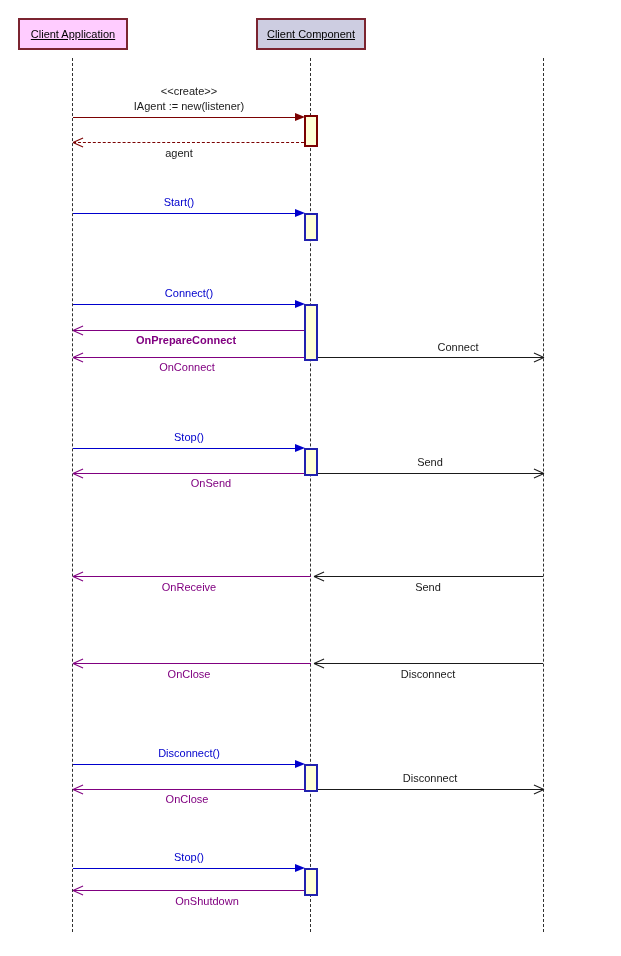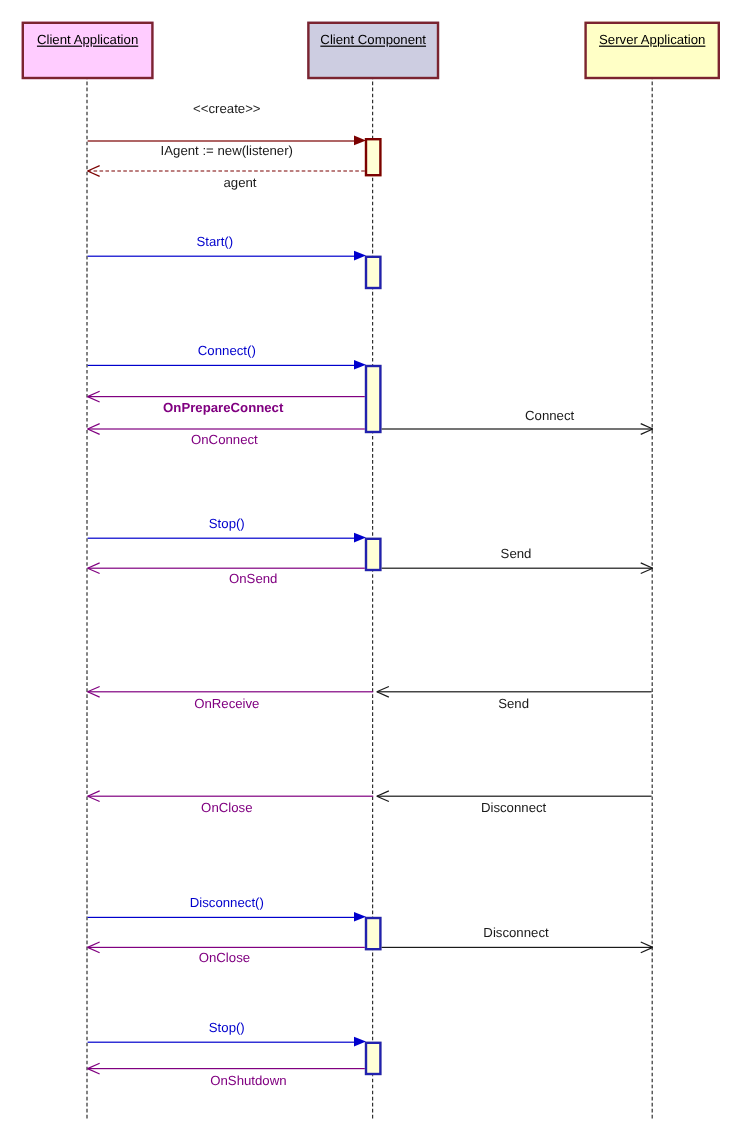--- a/index.html
+++ b/index.html
@@ -10,7 +10,7 @@
   }
   
   .actor {
-    position:absolute; top:18px; height:48px; box-sizing:border-box;
+    position:absolute; top:18px; height:32px; box-sizing:border-box;
     border:2px solid #7B2430; text-align:center; padding-top:8px;
   }
   .actor-label { text-decoration:underline; color:#000; }

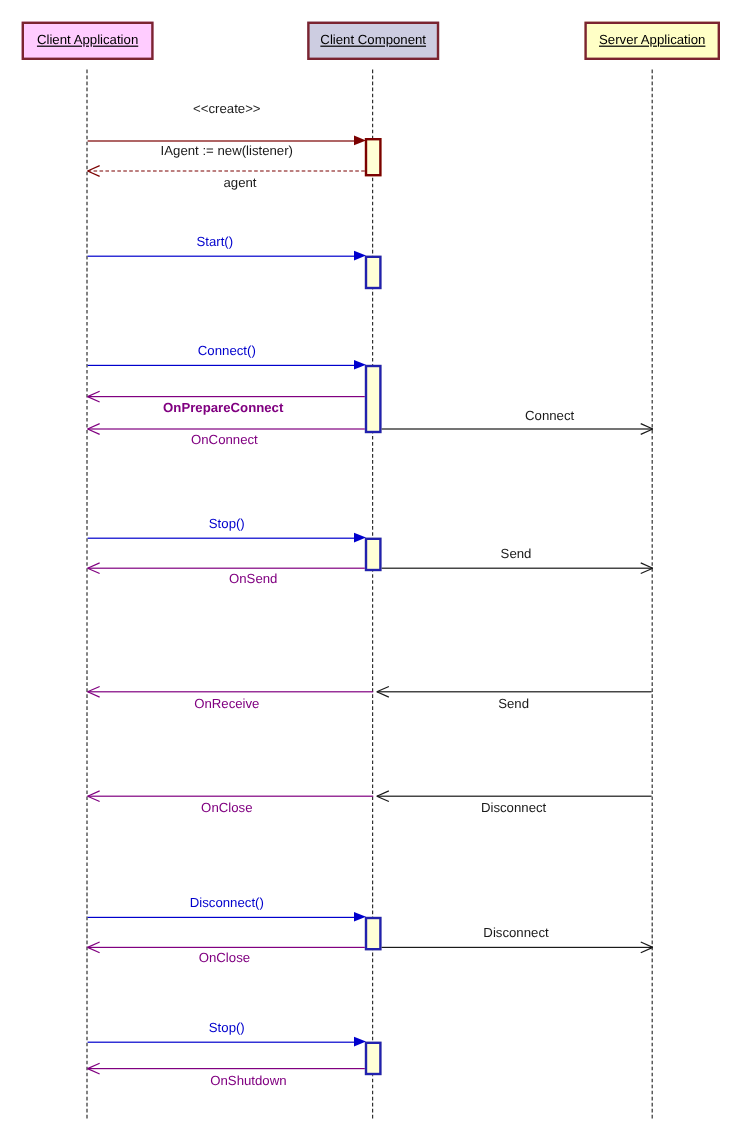--- a/index.html
+++ b/index.html
@@ -62,9 +62,6 @@
   </div>
   <div class="actor comp" style="left:256px; width:110px;">
     <span class="actor-label">Client Component</span>
-  </div>
-  <div class="actor srv" style="left:487px; width:113px;">
-    <span class="actor-label">Server Application</span>
   </div>
 
   <div class="act maroon" style="top:115px; height:32px;"></div>

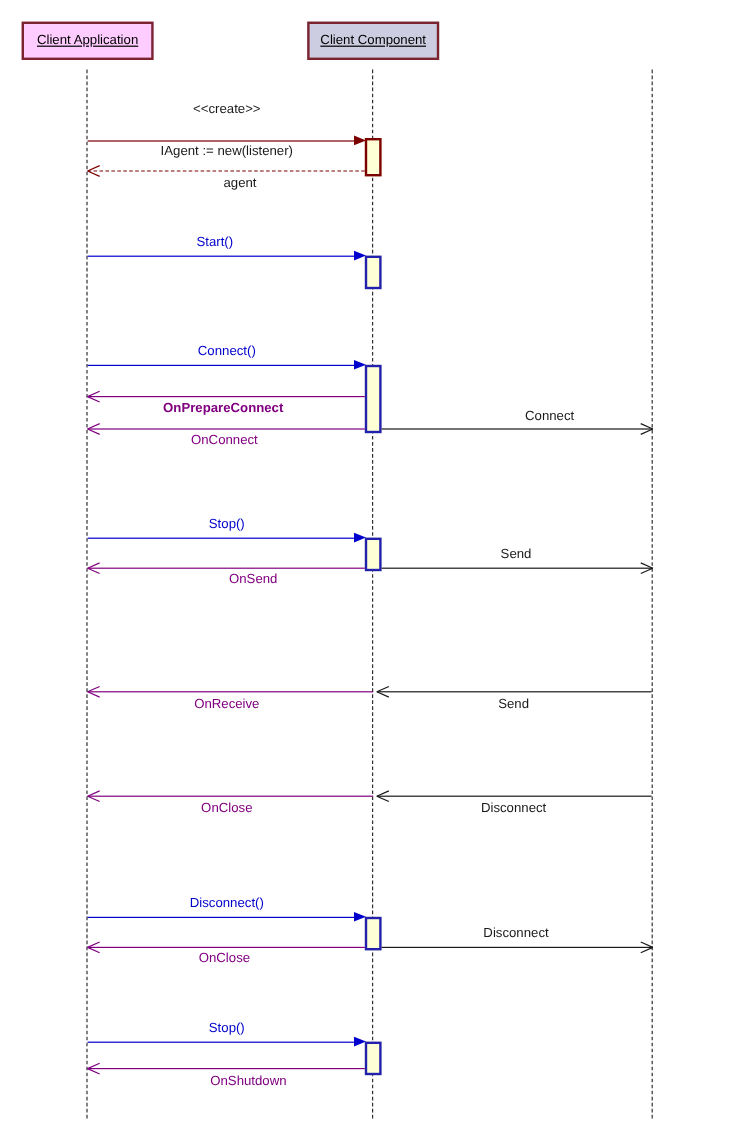--- a/index.html
+++ b/index.html
@@ -72,7 +72,7 @@
   <div class="act" style="top:868px; height:28px;"></div>
 
   <div class="lbl c-black" style="left:189px; top:85px;">&lt;&lt;create&gt;&gt;</div>
-  <div class="lbl c-black" style="left:189px; top:100px;margin-top:20px;">IAgent := new(listener)</div>
+  <div class="lbl c-black" style="left:189px; top:100px;">IAgent := new(listener)</div>
   <div class="msg c-maroon" style="left:73px; top:117px; width:222px;"></div>
   <div class="fh c-maroon" style="left:295px; top:113px;"></div>
 

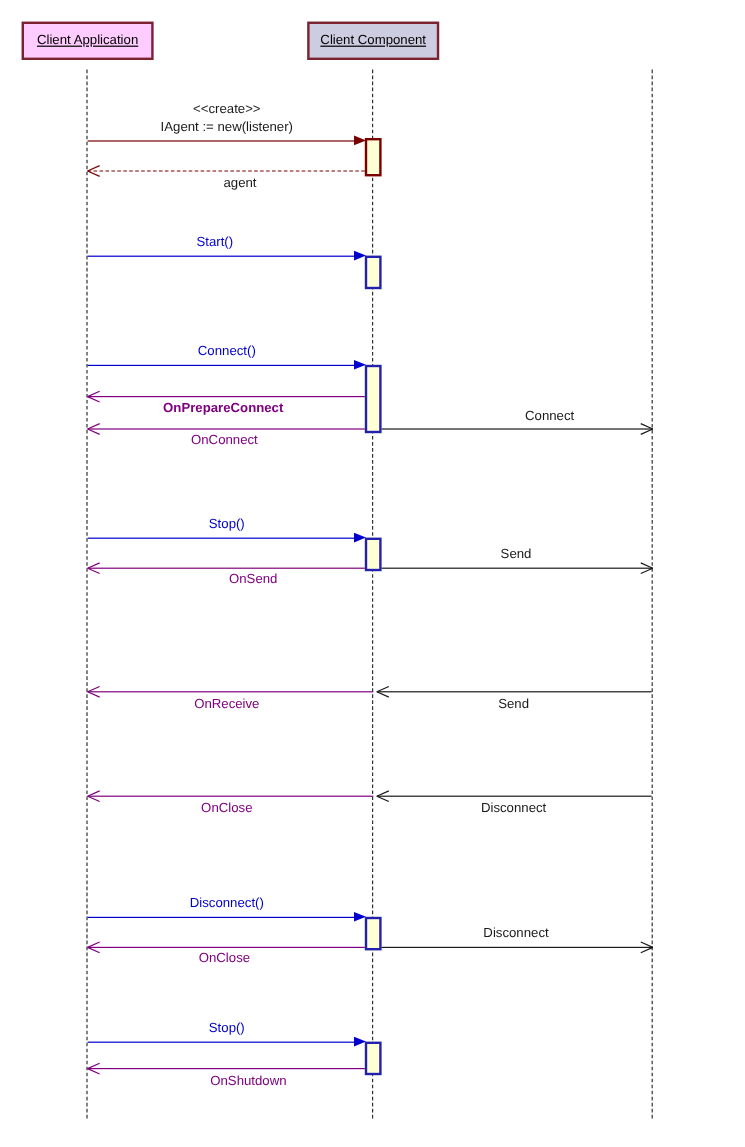--- a/index.html
+++ b/index.html
@@ -78,7 +78,7 @@
 
   <div class="msg dashed c-maroon" style="left:73px; top:142px; width:231px;"></div>
   <div class="oh l c-maroon" style="left:73px; top:136px;"></div>
-  <div class="lbl c-black" style="left:200px; top:147px;text-align:right;">agent</div>
+  <div class="lbl c-black" style="left:179px; top:147px;text-align:right;">agent</div>
 
   <div class="lbl c-blue" style="left:179px; top:196px;">Start()</div>
   <div class="msg c-blue" style="left:73px; top:213px; width:222px;"></div>

